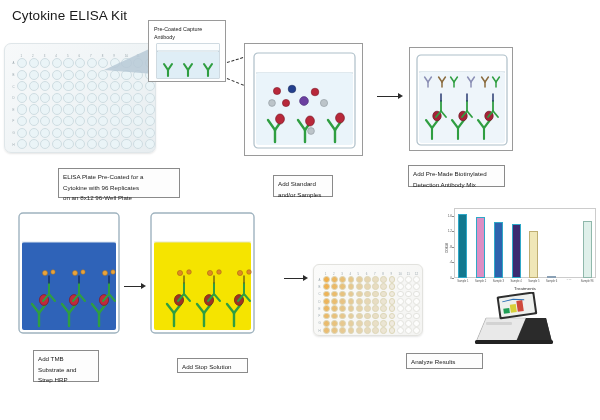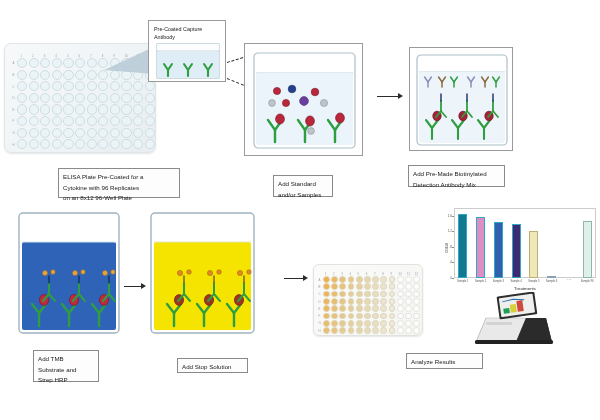--- a/index.html
+++ b/index.html
@@ -78,6 +78,7 @@
 
 <div class="stage">
 
+  <div class="abs title">Cytokine ELISA Kit</div>
 
   <div class="abs plate" style="left:4px;top:43px;width:152px;height:110px;">
     <div class="plate-inner" id="plate1-wells" style="left:0;top:0;width:152px;height:110px;">

